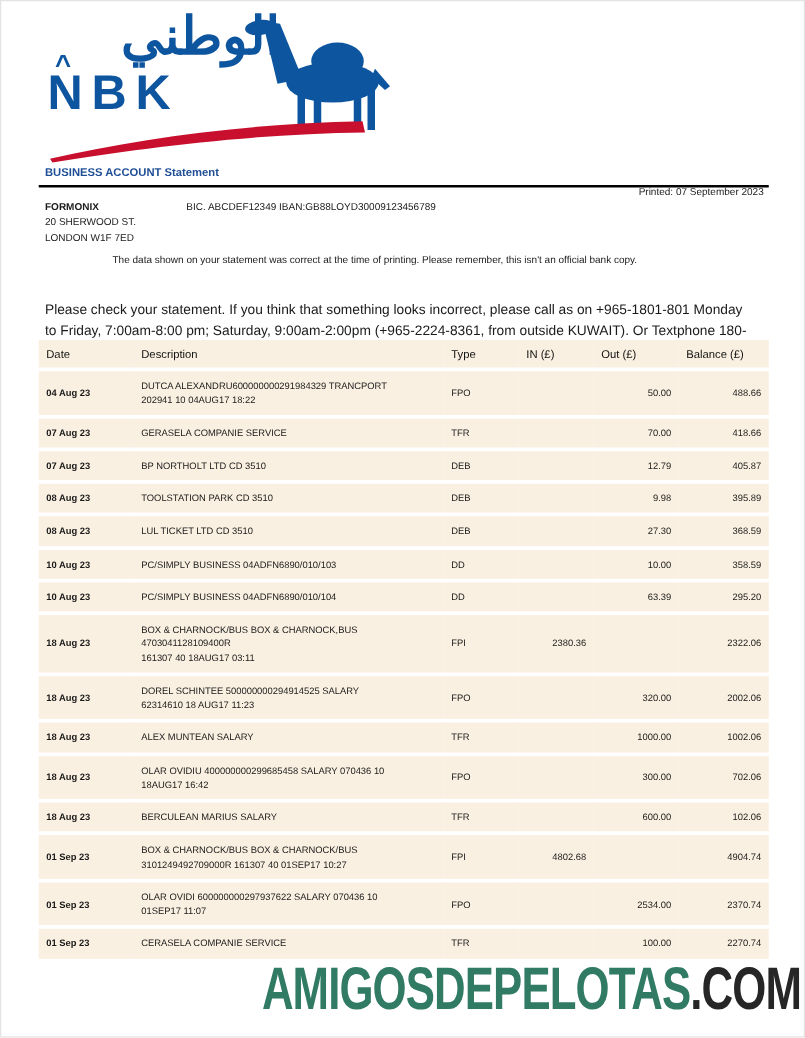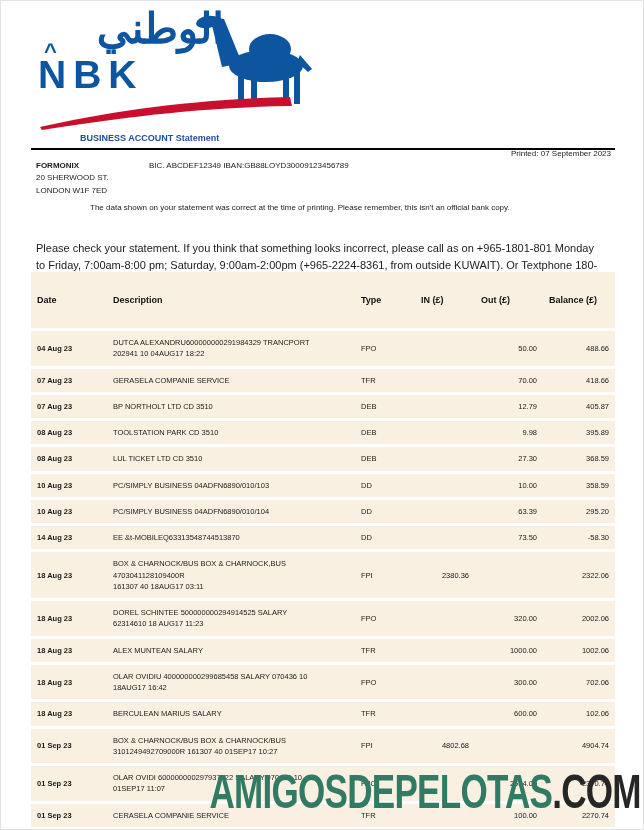--- a/index.html
+++ b/index.html
@@ -35,7 +35,7 @@
   
   .stmt-title {
     position:absolute; left:35px; top:132px;
-    font-size:9px; font-weight:bold; color:#1f4e96;margin-left:44px;
+    font-size:9px; font-weight:bold; color:#1f4e96;
   }
   .printed {
     position:absolute; right:32px; top:132px;

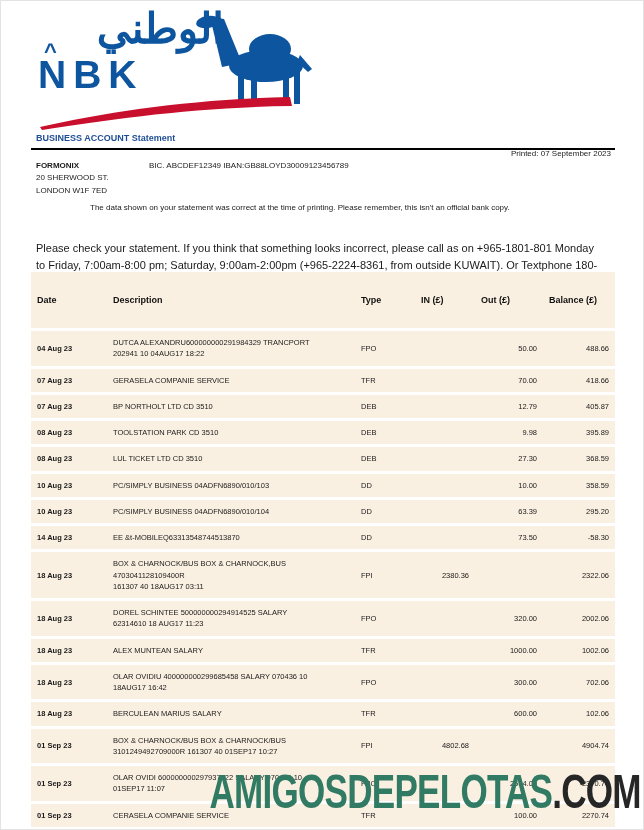--- a/index.html
+++ b/index.html
@@ -73,8 +73,8 @@
   }
   table.txns th, table.txns td { background:#faf0e1; }
   table.txns th {
-    font-size:9px; font-weight:bold; color:#111;
-    padding:23px 6px; text-align:left; white-space:nowrap;
+    font-size:9px; font-weight:normal; color:#111;
+    padding:6px 6px; text-align:left; white-space:nowrap;
   }
   table.txns td {
     font-size:7.5px; color:#1a1a1a;

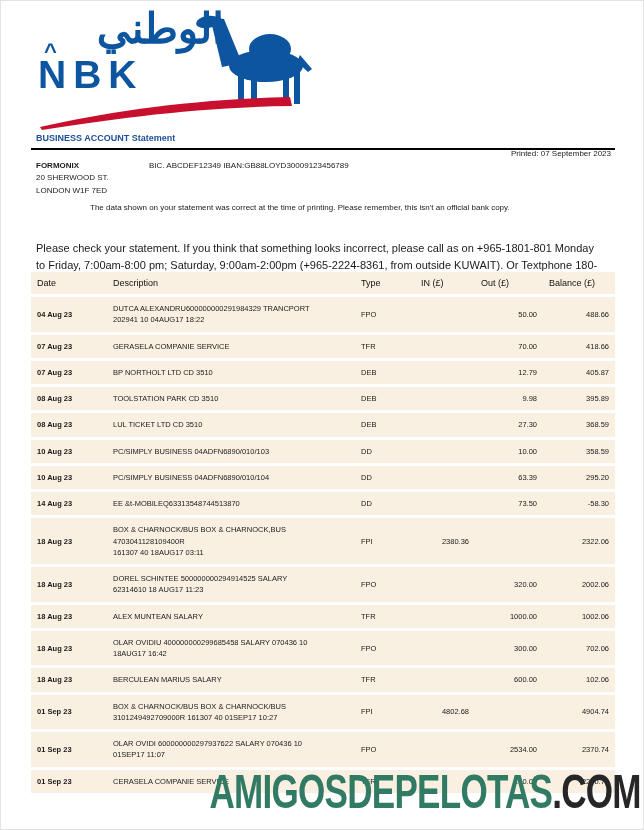--- a/index.html
+++ b/index.html
@@ -228,14 +228,6 @@
   </tr>
 
 
-  <tr>
-    <td class="c-date">14 Aug 23</td>
-    <td class="c-desc">EE &amp;t-MOBILEQ63313548744513870</td>
-    <td class="c-type">DD</td>
-    <td class="num c-in"></td>
-    <td class="num c-out">73.50</td>
-    <td class="num c-bal">-58.30</td>
-  </tr>
 
   <tr>
     <td class="c-date">18 Aug 23</td>

